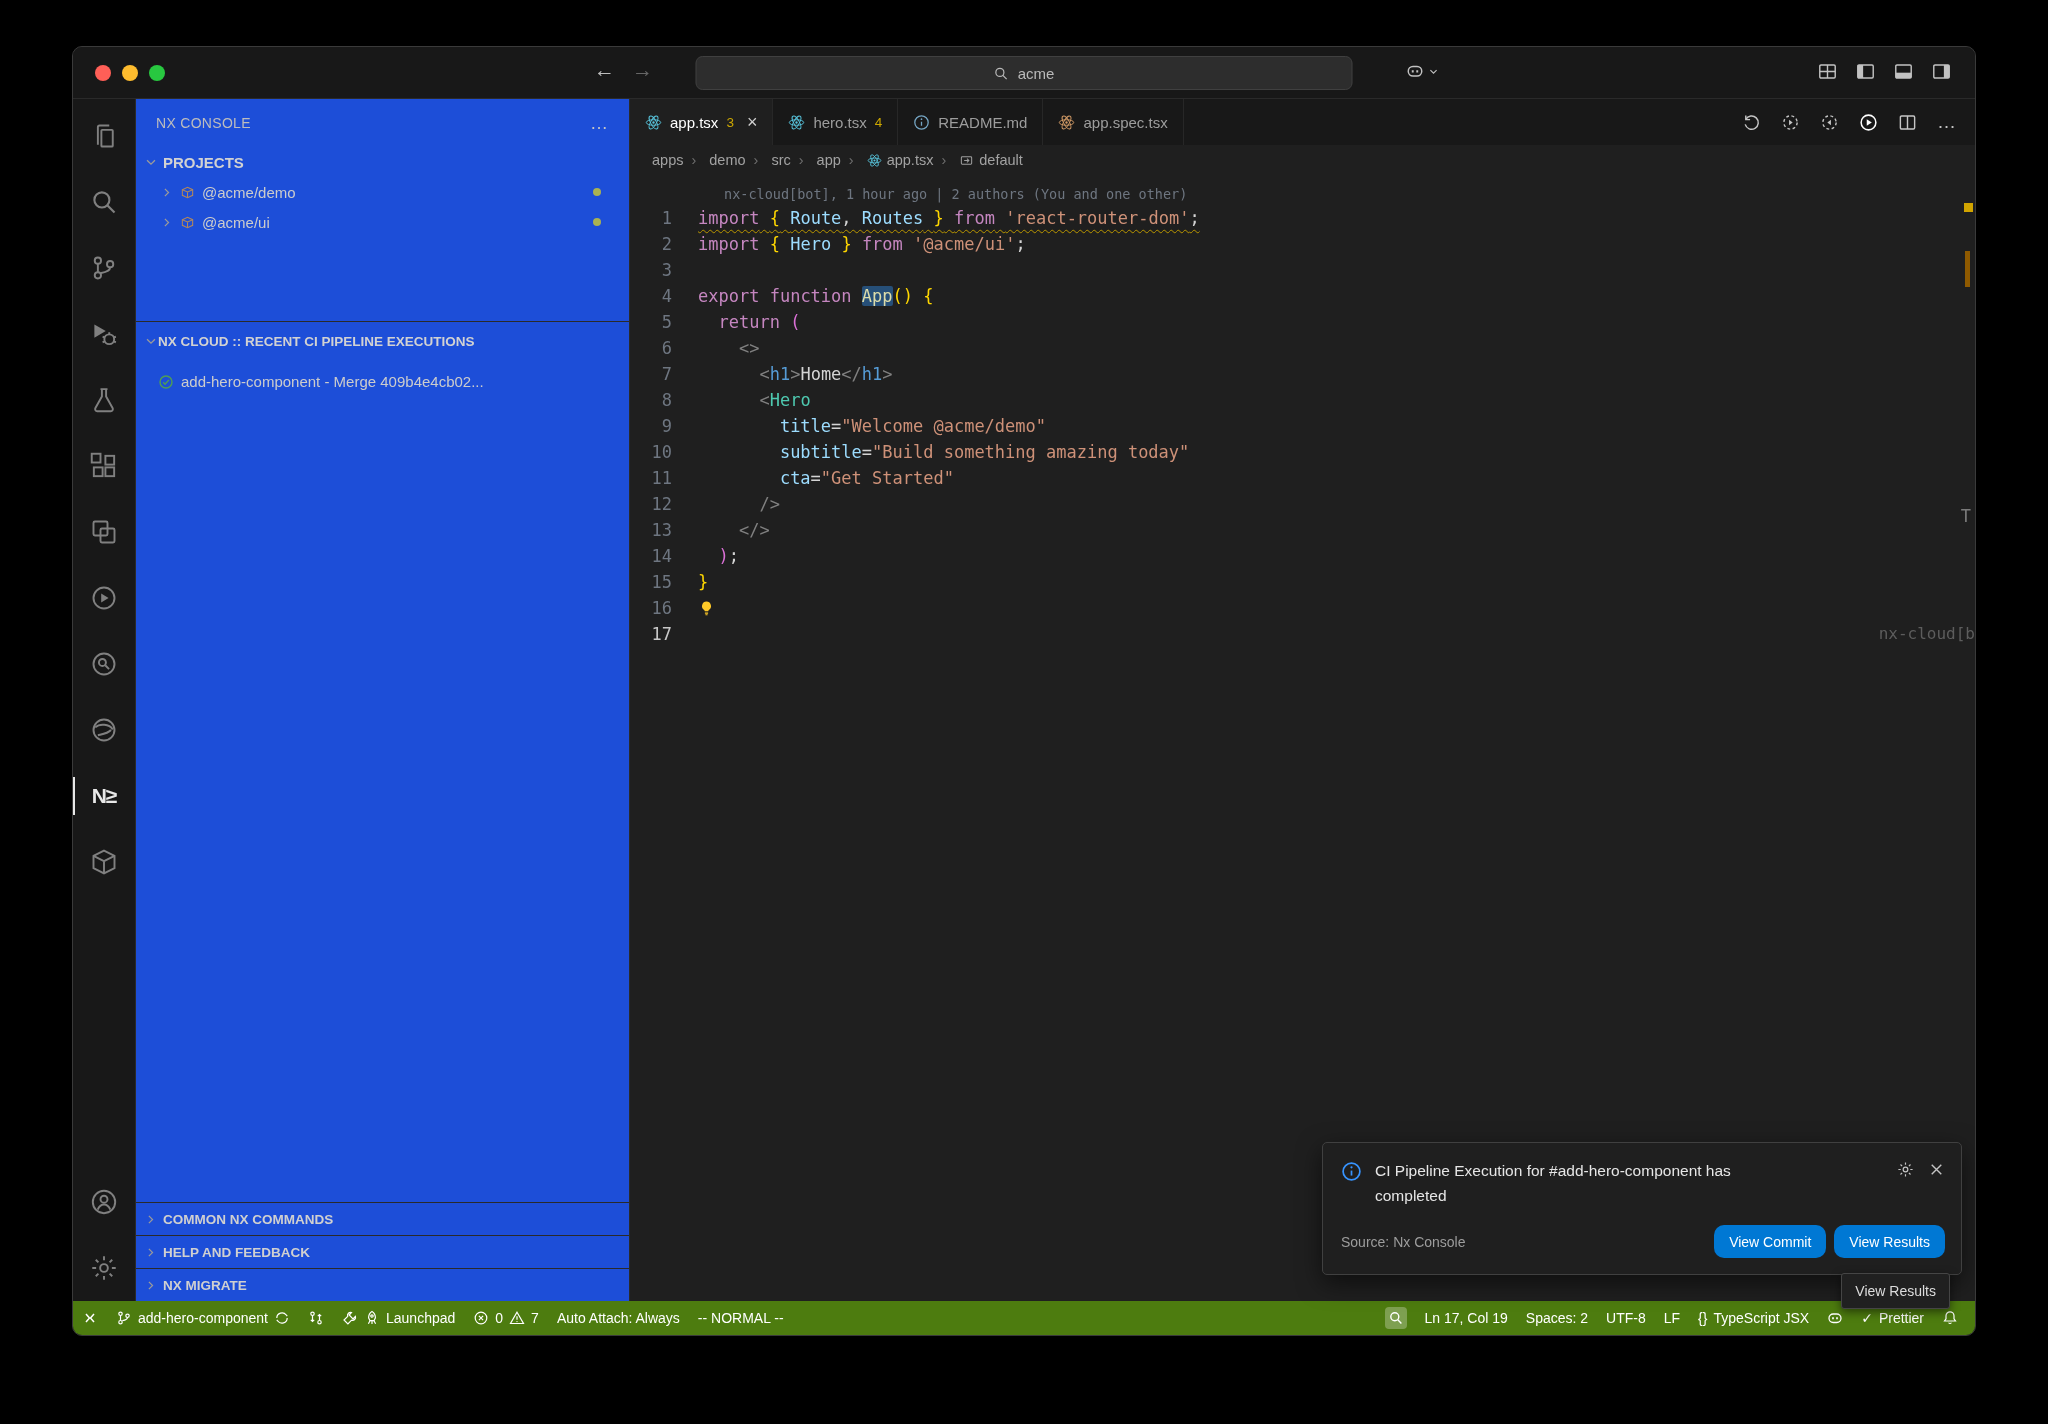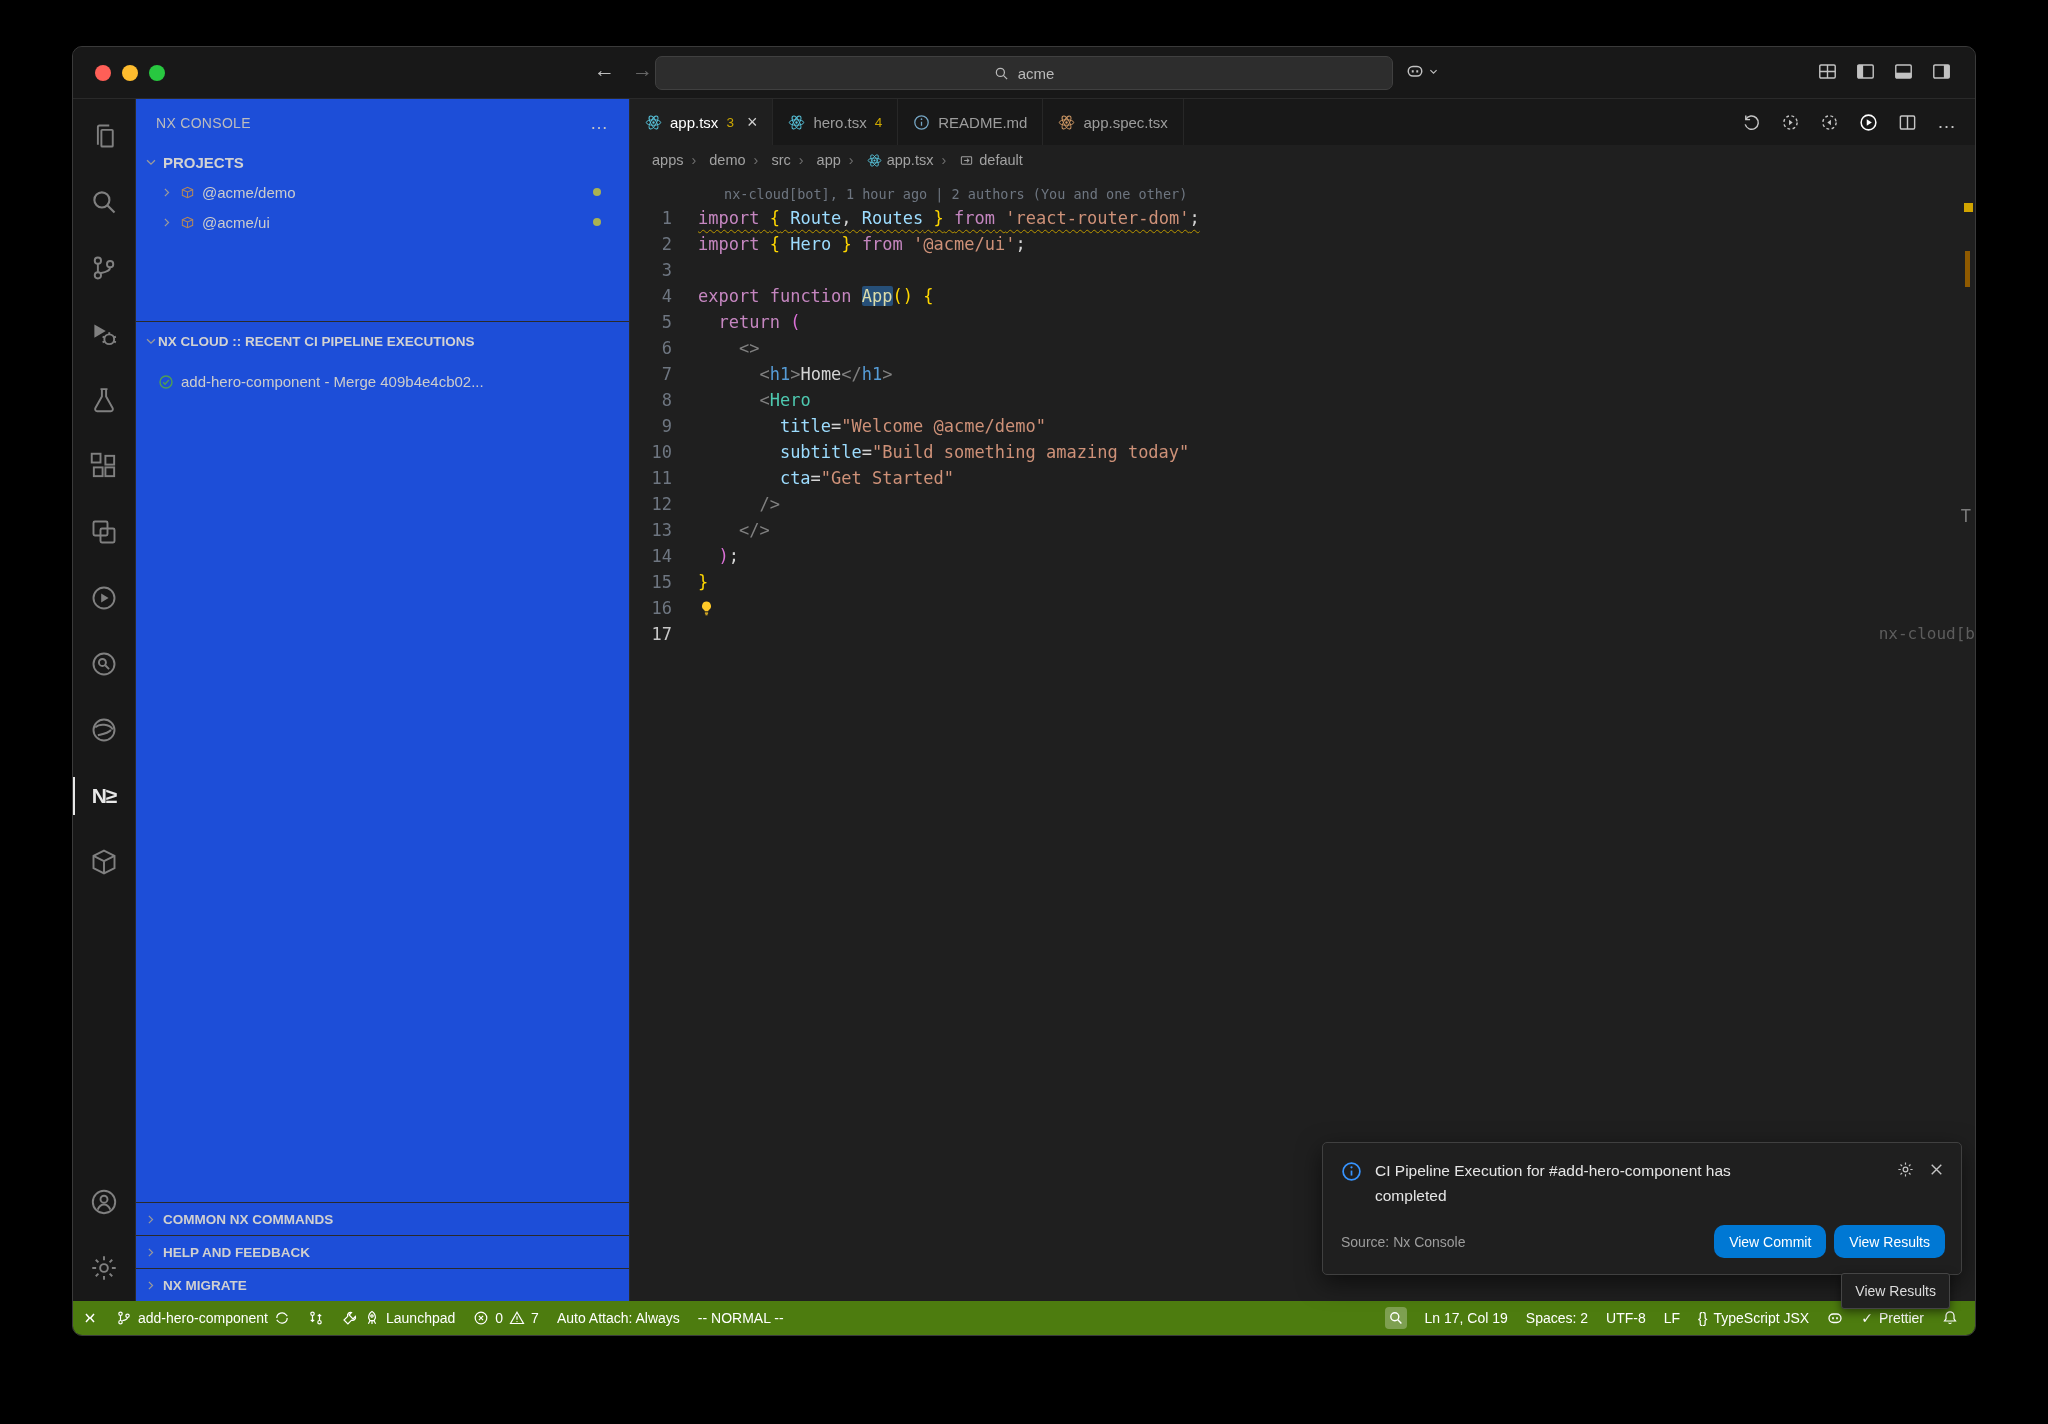--- a/index.html
+++ b/index.html
@@ -14,7 +14,7 @@
   .light{width:16px;height:16px;border-radius:50%;}
   .nav-arrow{position:absolute;top:11px;font-size:21px;color:#bdbdbd;}
   .nav-fwd{color:#666;}
-  .cmd{position:absolute;left:50%;top:9px;transform:translateX(-50%);width:738px;height:34px;background:#2d2d2d;
+  .cmd{position:absolute;left:50%;top:9px;transform:translateX(-50%);width:657px;height:34px;background:#2d2d2d;
     border:1px solid #404040;border-radius:7px;display:flex;align-items:center;justify-content:center;gap:9px;
     color:#b9b9b9;font-size:15px;}
   .copilot-btn{position:absolute;left:calc(50% + 382px);top:15px;display:flex;align-items:center;gap:4px;color:#c2c2c2;}

